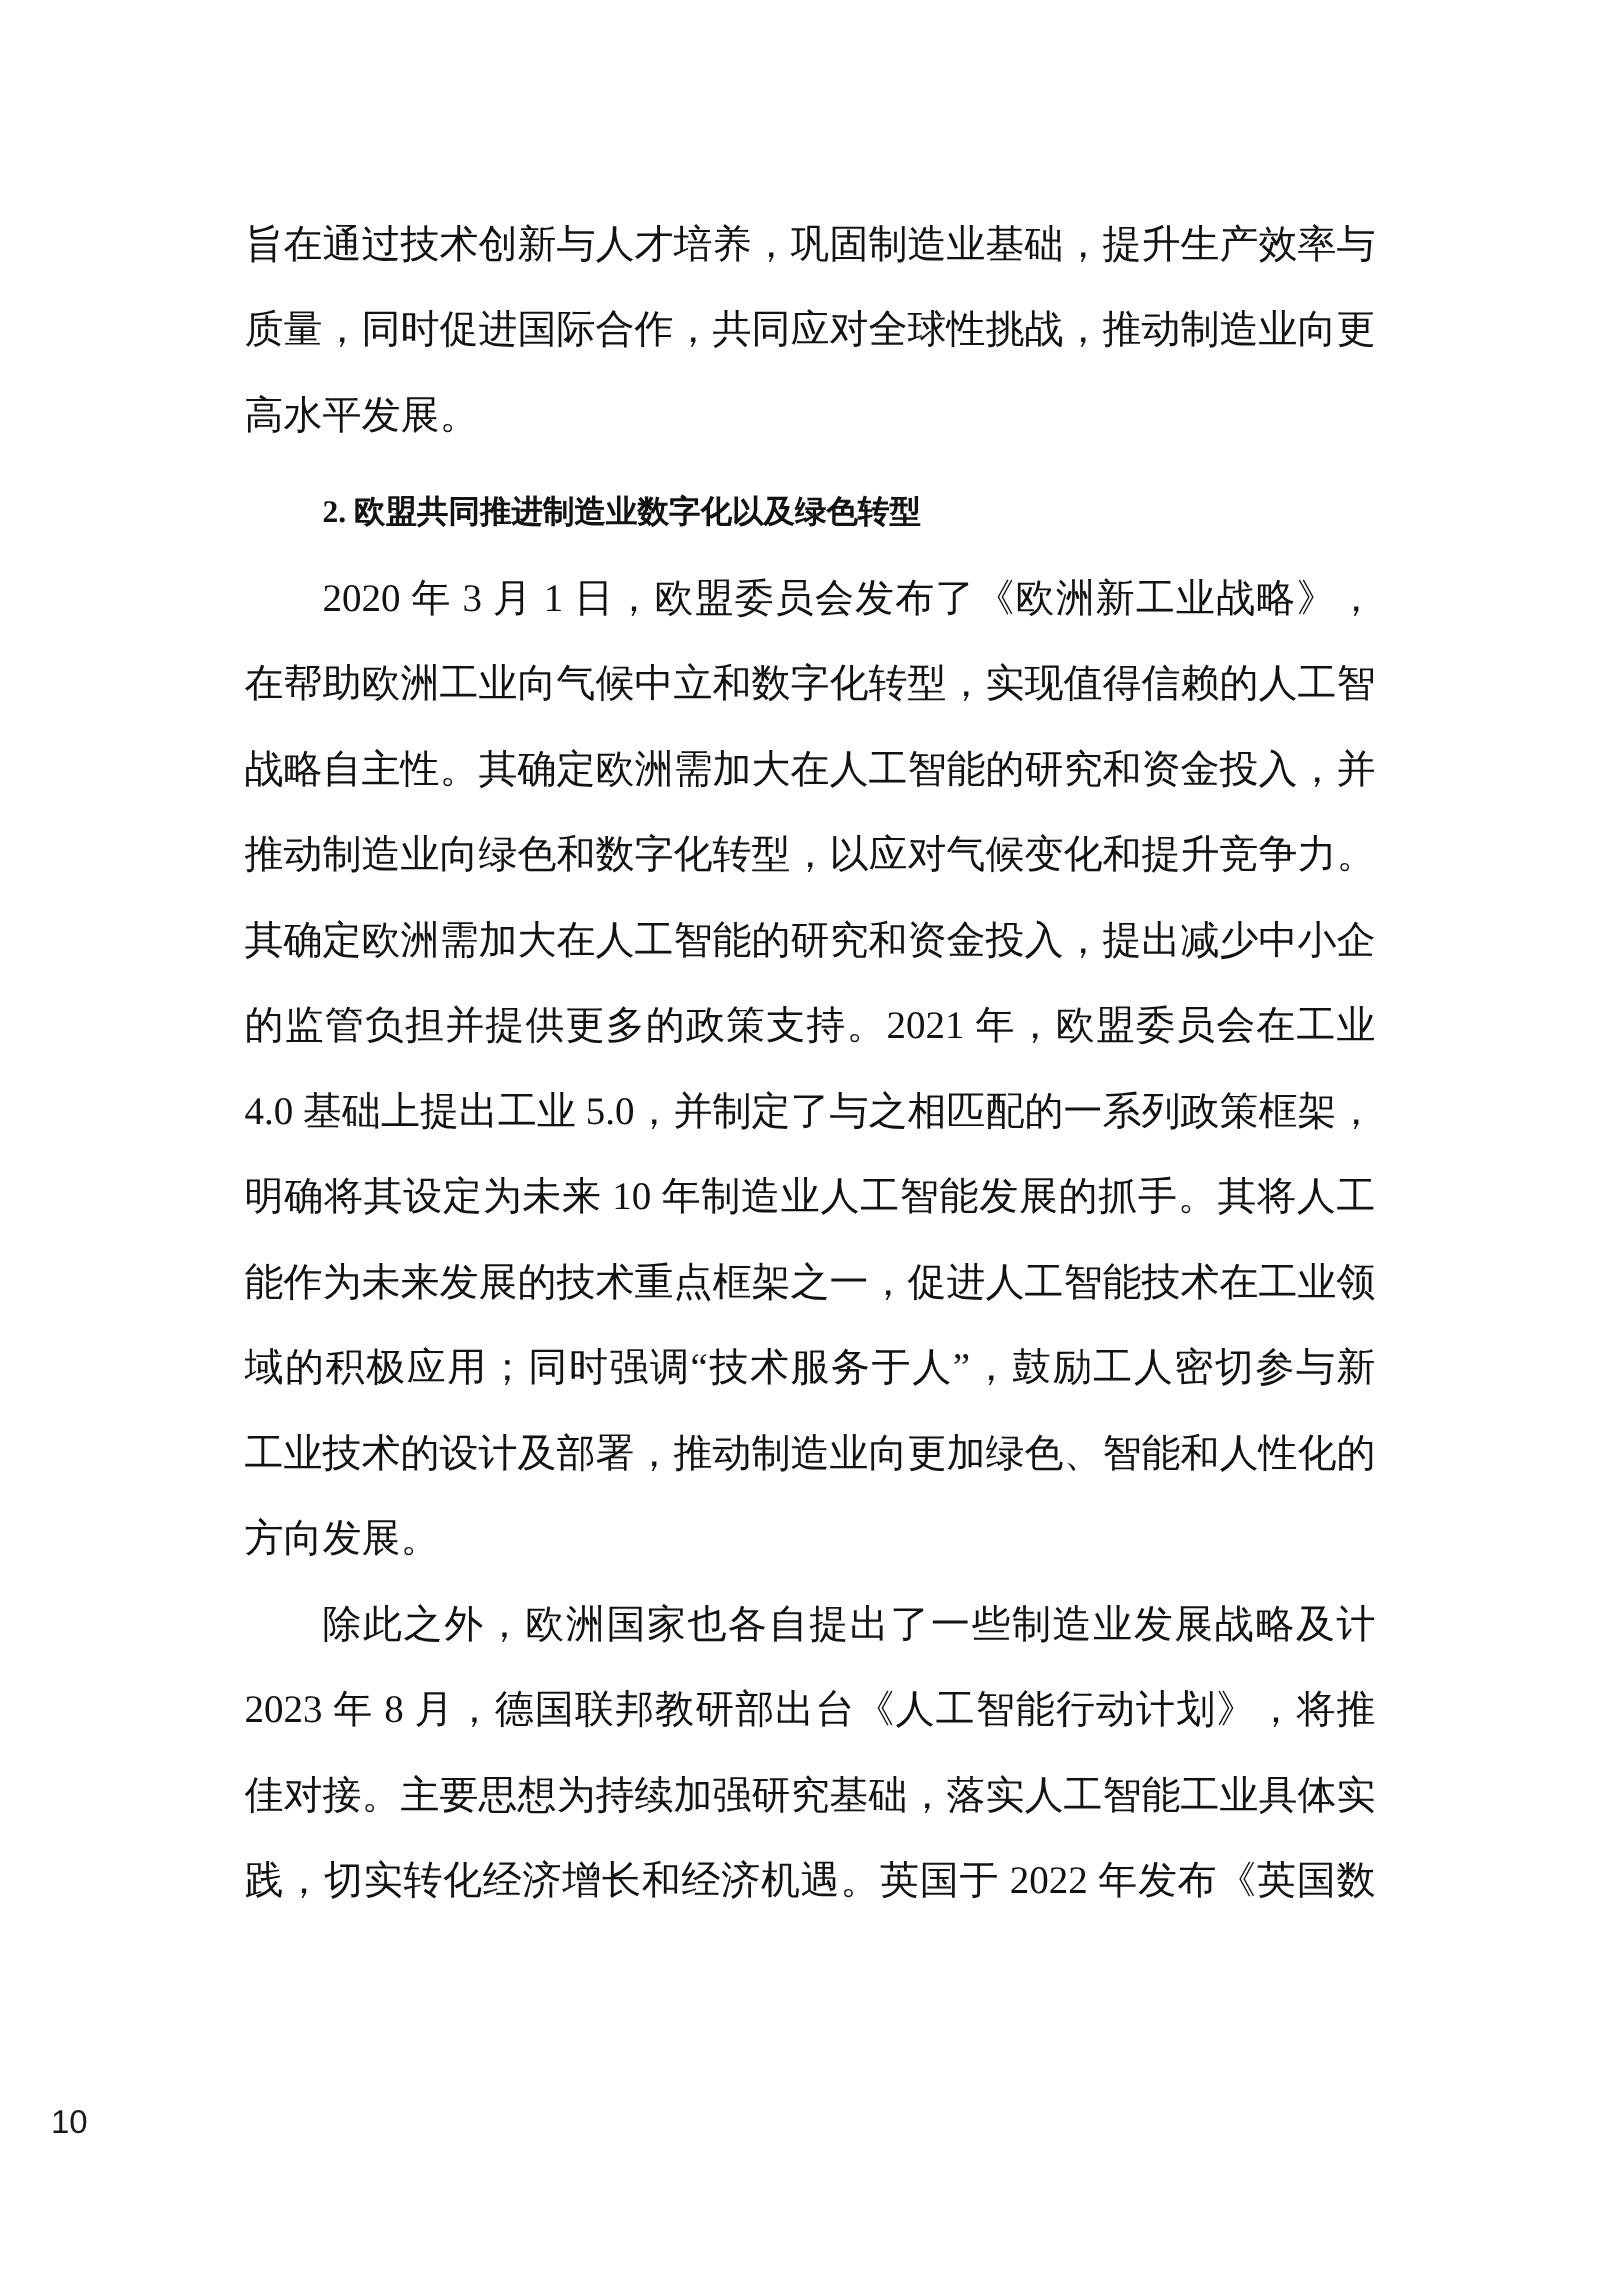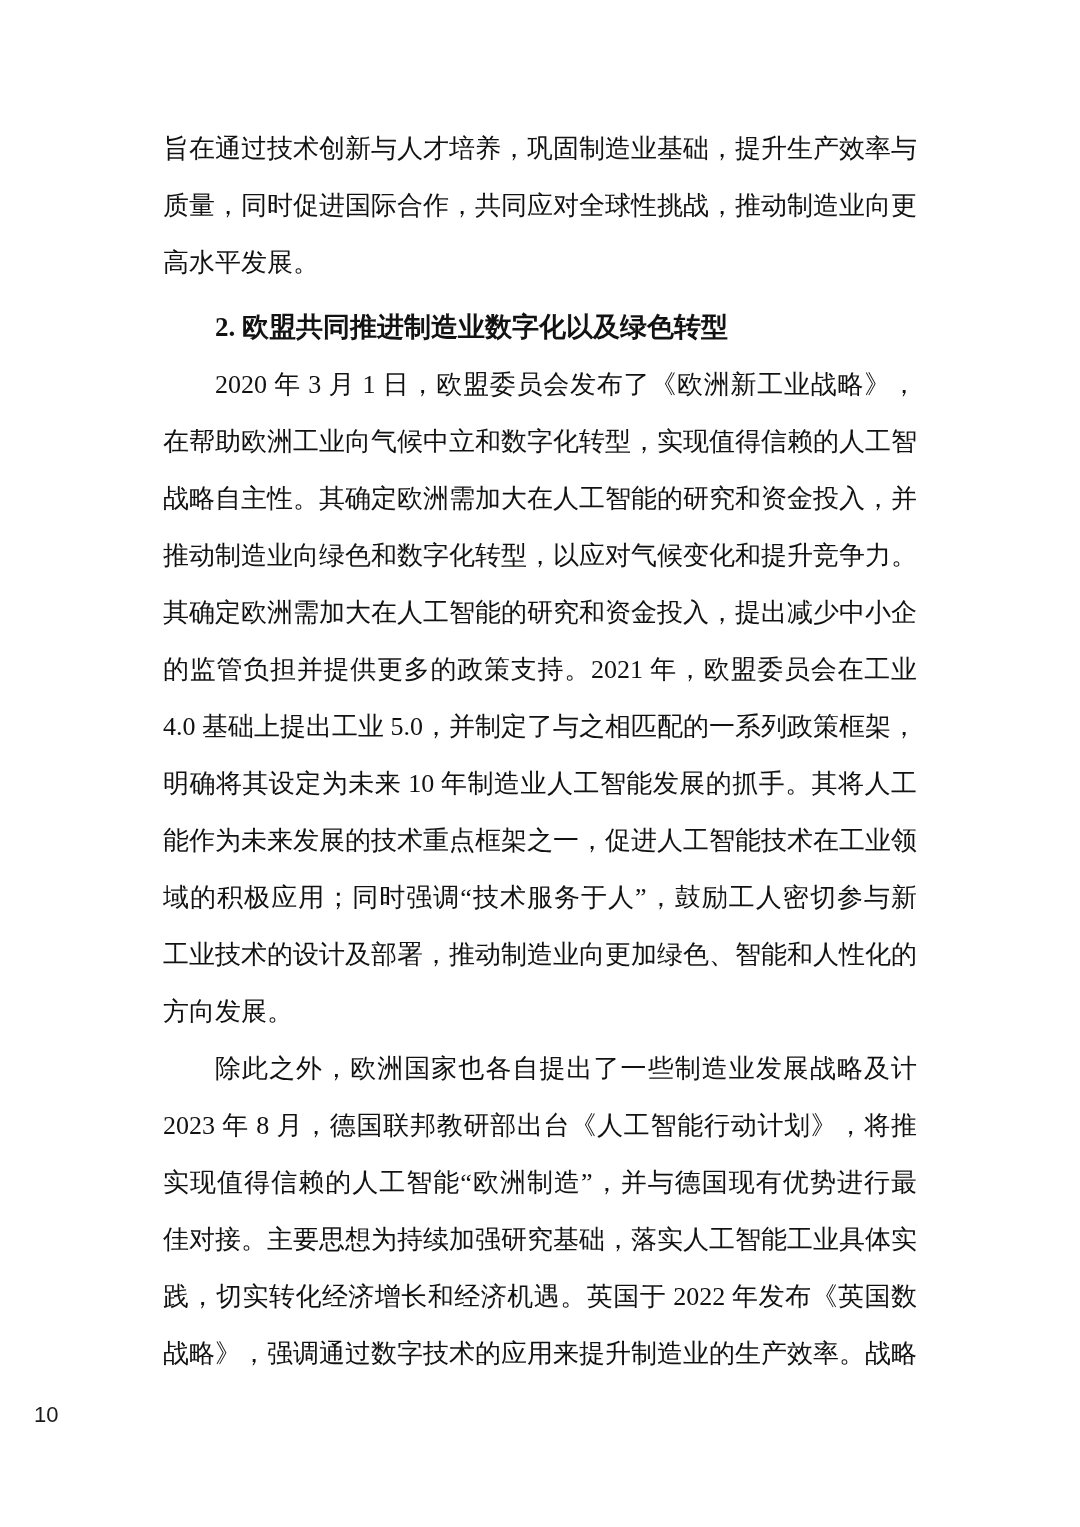--- a/index.html
+++ b/index.html
@@ -23,7 +23,7 @@
   #content {
     position: absolute;
     left: 163px;
-    top: 120px;
+    top: 134px;
     width: 754px;
   }
   .line {

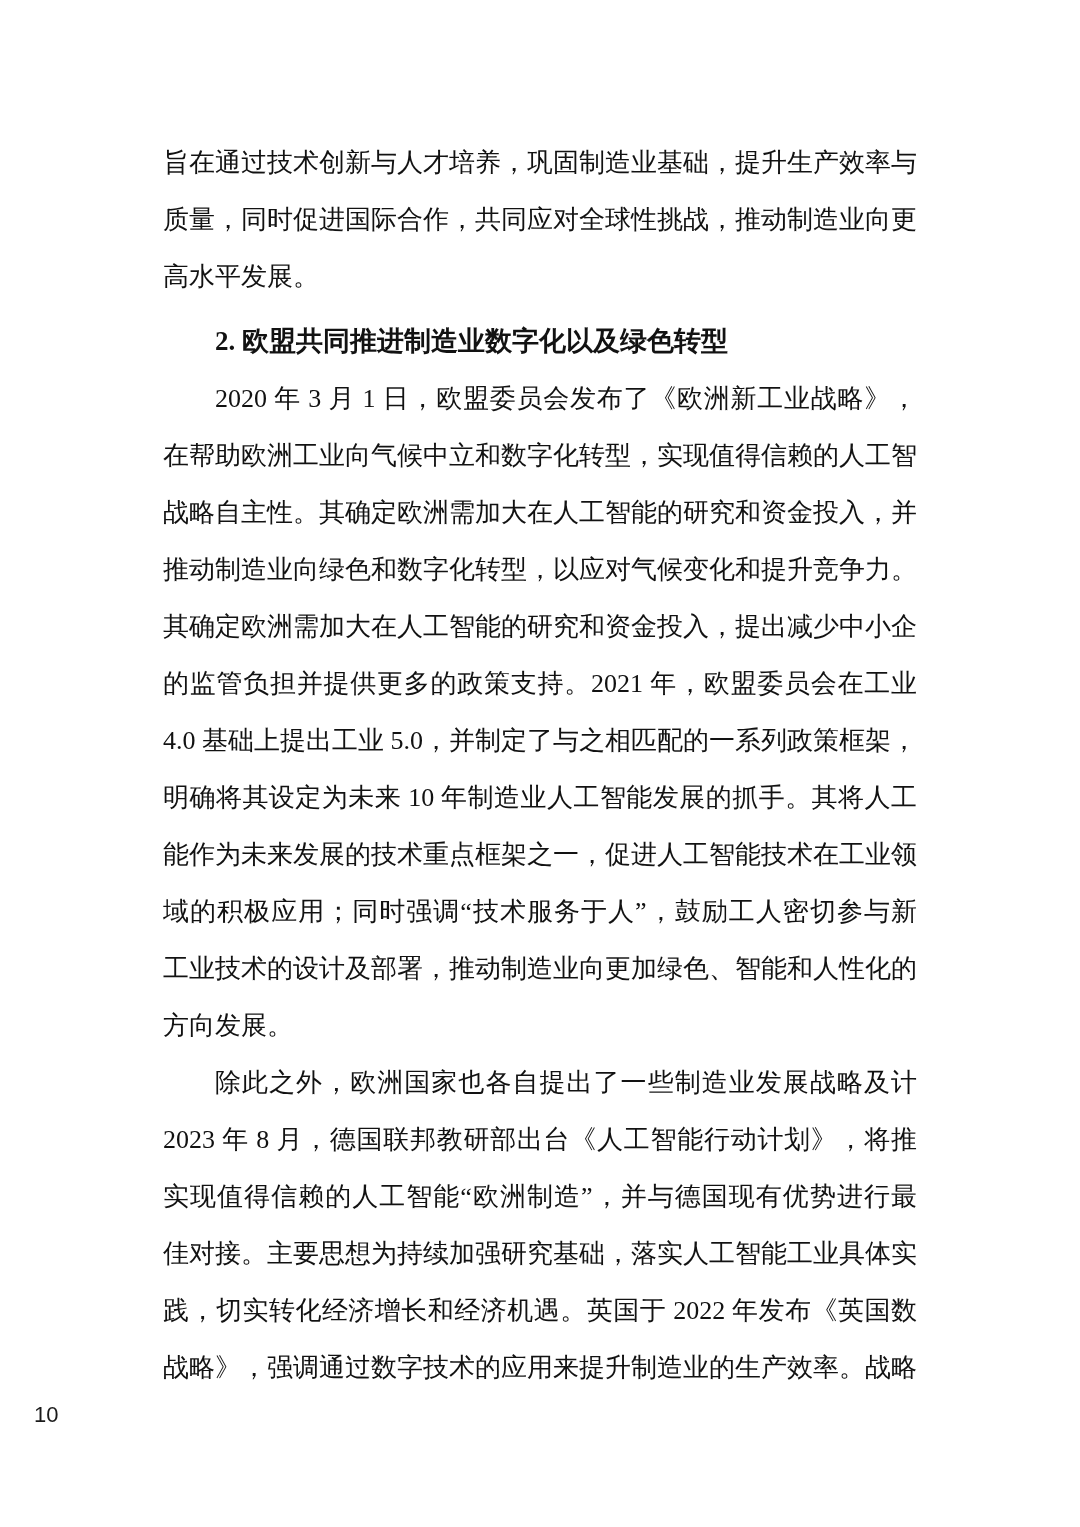--- a/index.html
+++ b/index.html
@@ -45,7 +45,7 @@
   }
   .line.heading {
     font-weight: bold;
-    font-size: 27px;
+    font-size: 21px;
     margin-top: 8px;
     text-align: left;
     text-align-last: left;

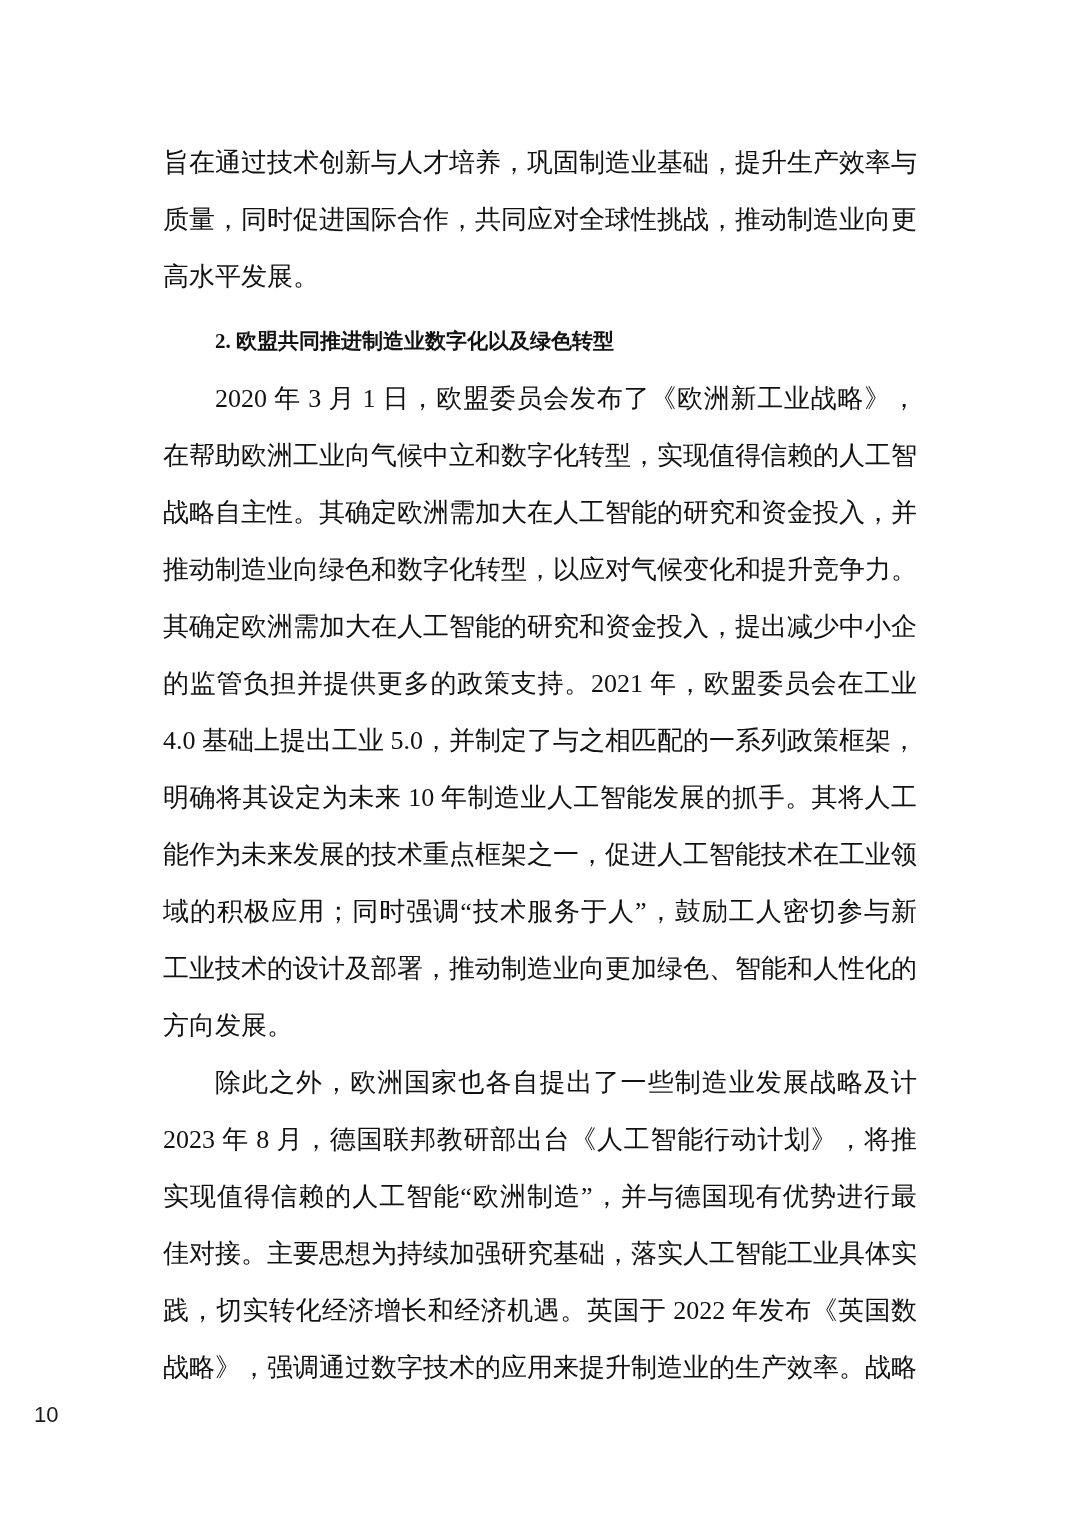--- a/index.html
+++ b/index.html
@@ -87,7 +87,6 @@
       <div class="line end">方向发展。</div>
       <div class="line indent fill">除此之外，欧洲国家也各自提出了一些制造业发展战略及计划。</div>
       <div class="line fill">2023 年 8 月，德国联邦教研部出台《人工智能行动计划》，将推进</div>
-      <div class="line fill">实现值得信赖的人工智能“欧洲制造”，并与德国现有优势进行最</div>
       <div class="line fill">佳对接。主要思想为持续加强研究基础，落实人工智能工业具体实</div>
       <div class="line fill">践，切实转化经济增长和经济机遇。英国于 2022 年发布《英国数字</div>
       <div class="line fill">战略》，强调通过数字技术的应用来提升制造业的生产效率。战略</div>

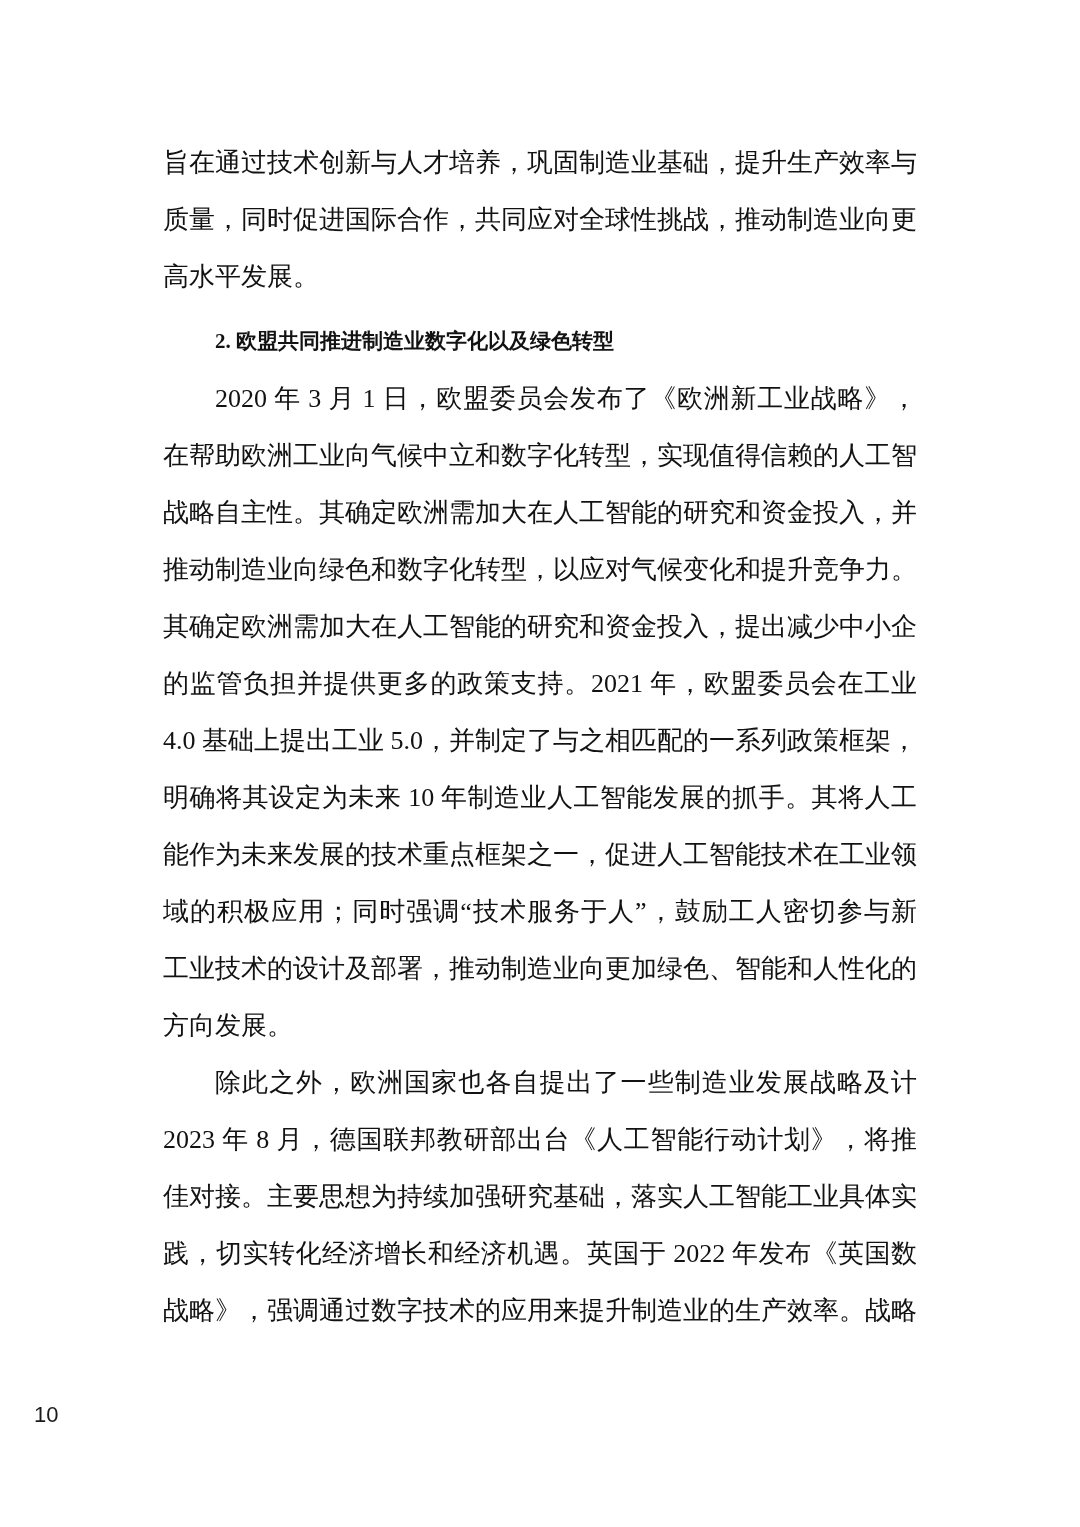--- a/index.html
+++ b/index.html
@@ -89,7 +89,6 @@
       <div class="line fill">2023 年 8 月，德国联邦教研部出台《人工智能行动计划》，将推进</div>
       <div class="line fill">佳对接。主要思想为持续加强研究基础，落实人工智能工业具体实</div>
       <div class="line fill">践，切实转化经济增长和经济机遇。英国于 2022 年发布《英国数字</div>
-      <div class="line fill">战略》，强调通过数字技术的应用来提升制造业的生产效率。战略</div>
     </div>
   <div id="page-number">10</div>
 </div>

